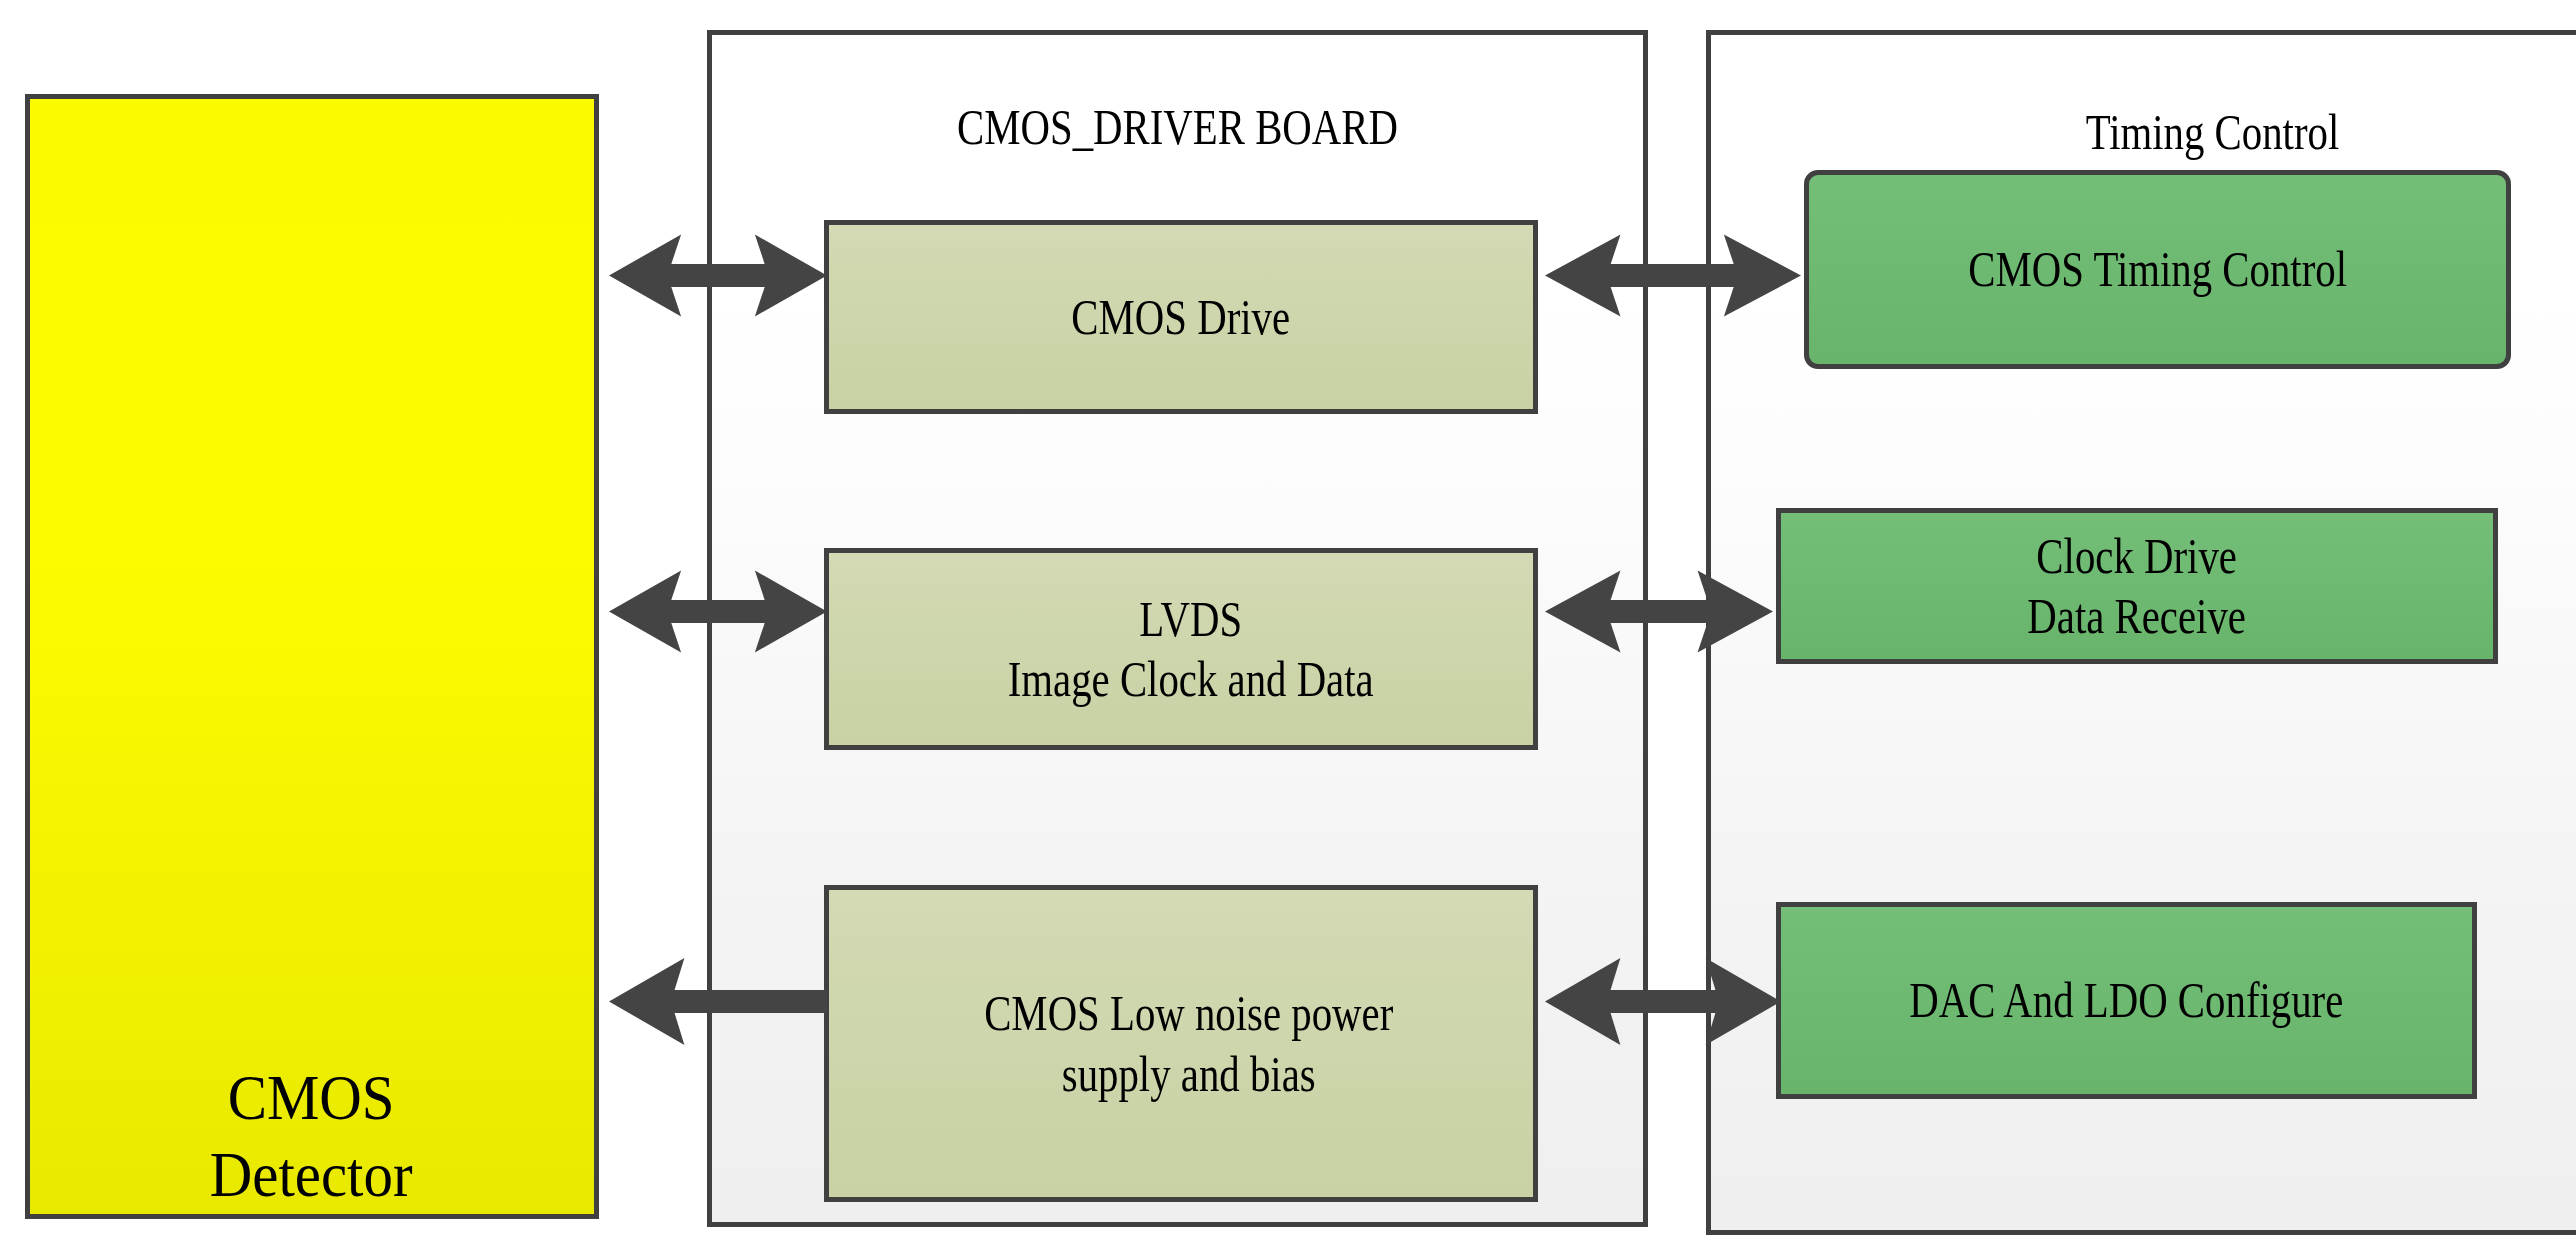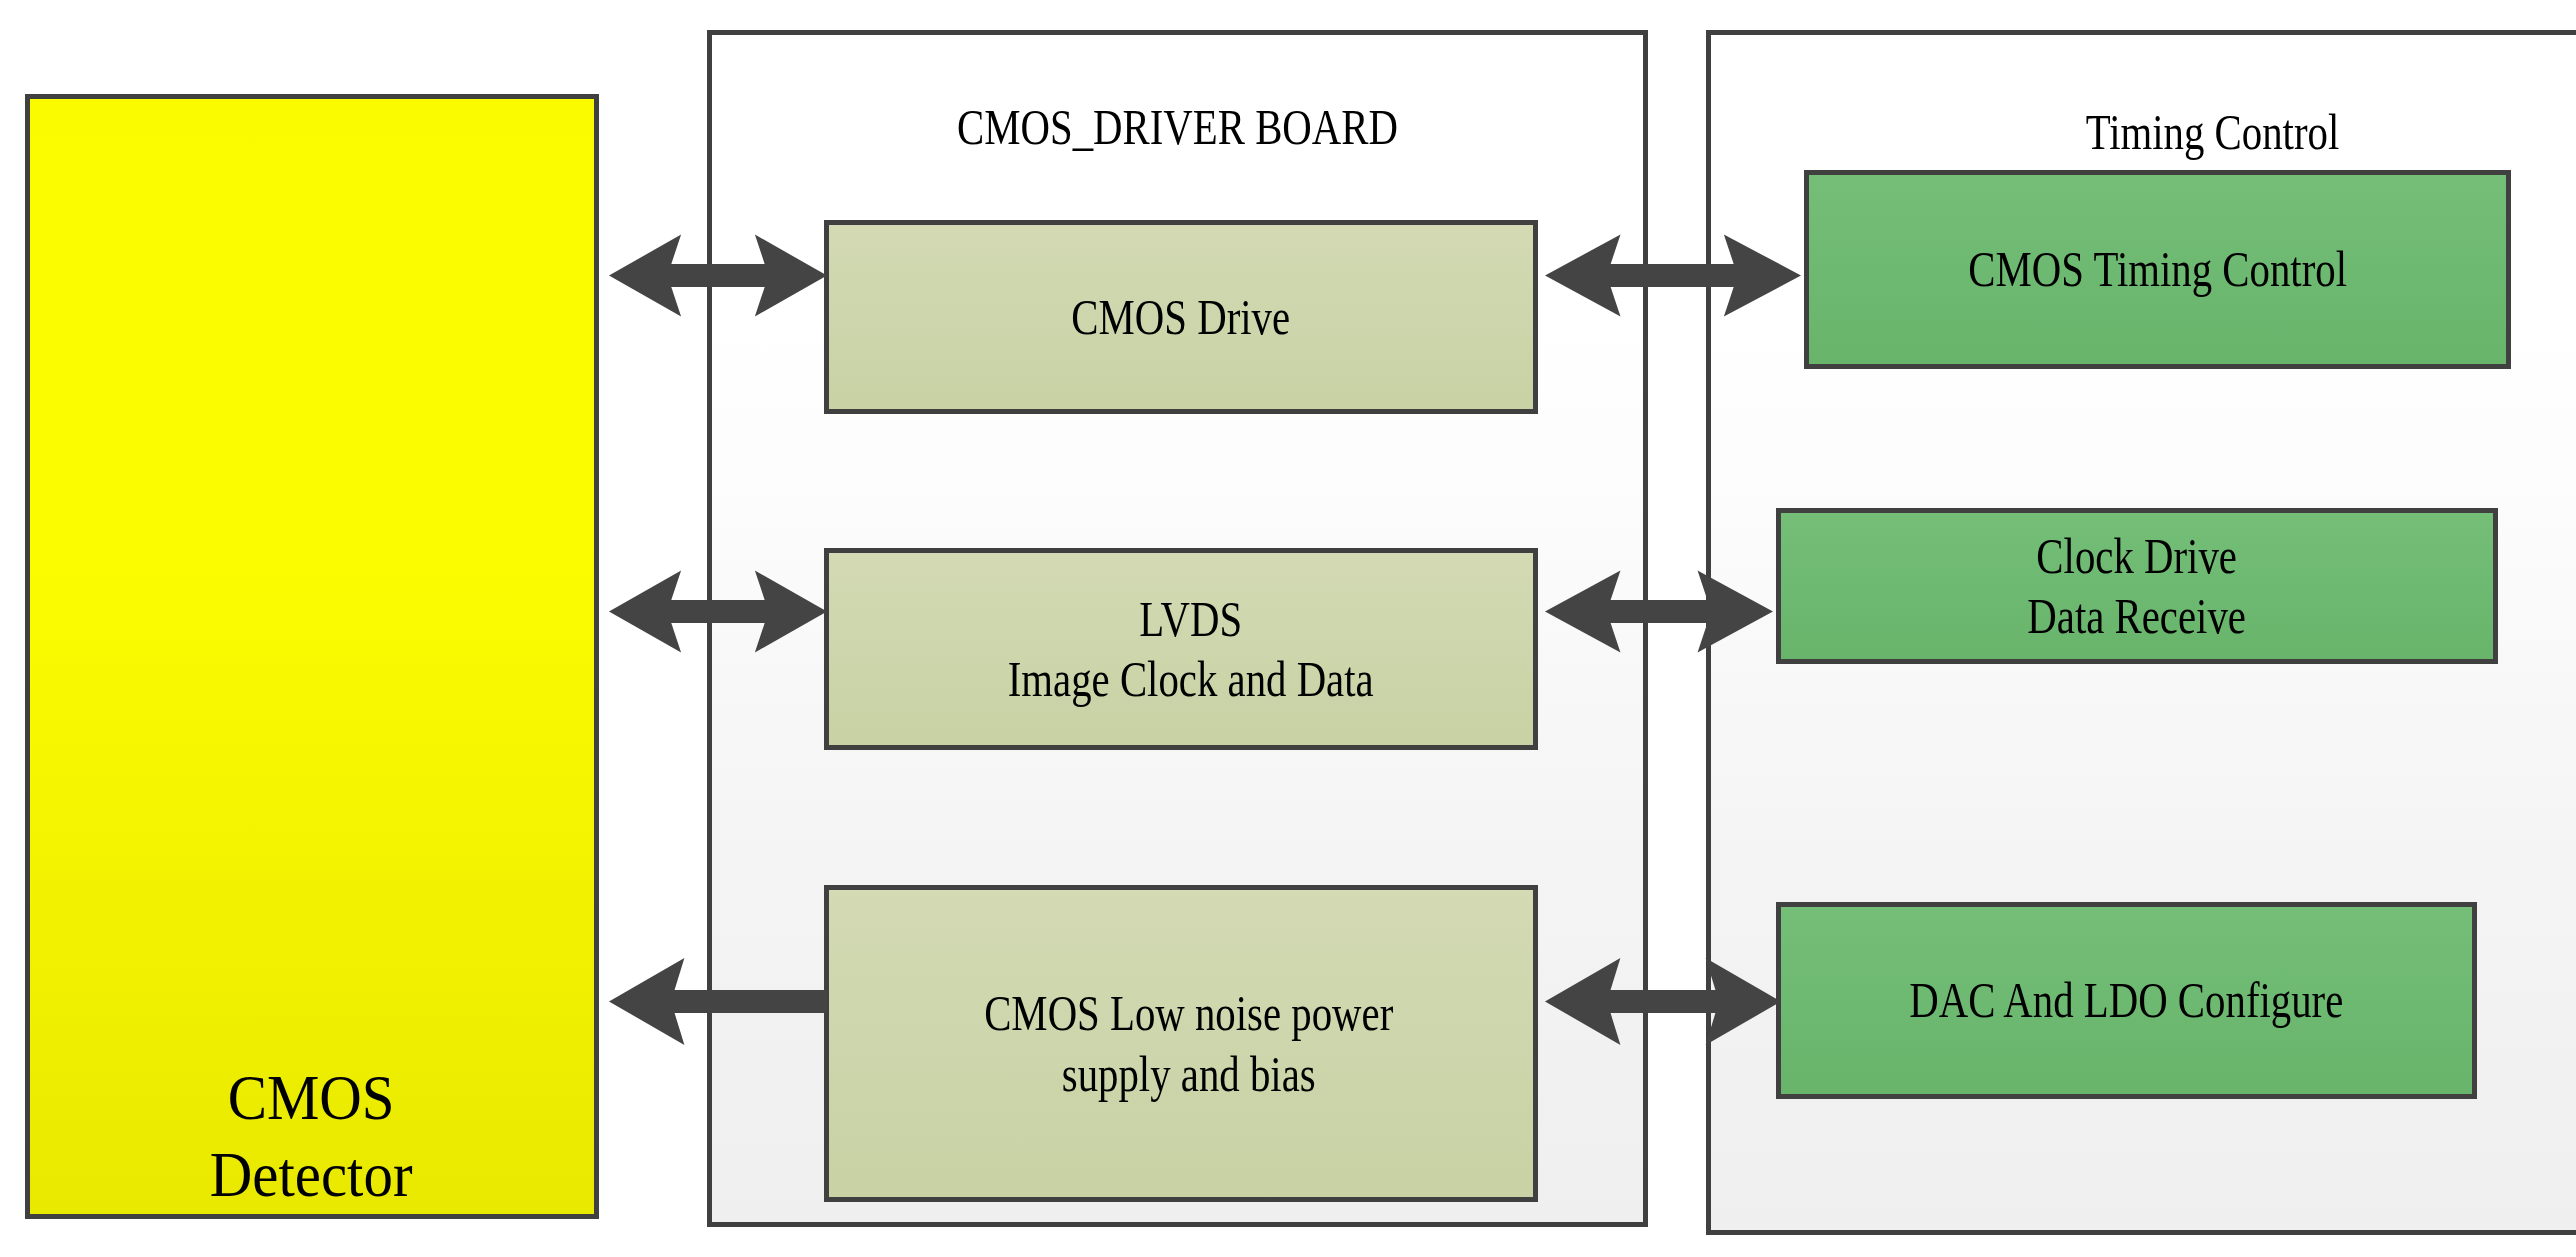--- a/index.html
+++ b/index.html
@@ -85,7 +85,7 @@
     <div class="panel-title" style="top:72px;">Timing Control</div>
   </div>
 
-  <div class="abs block green" style="left:1804px;top:170px;width:707px;height:199px;">
+  <div class="abs block green" style="left:1804px;top:170px;width:707px;height:199px;border-radius:14px;">
     <span class="label">CMOS Timing Control</span>
   </div>
 

